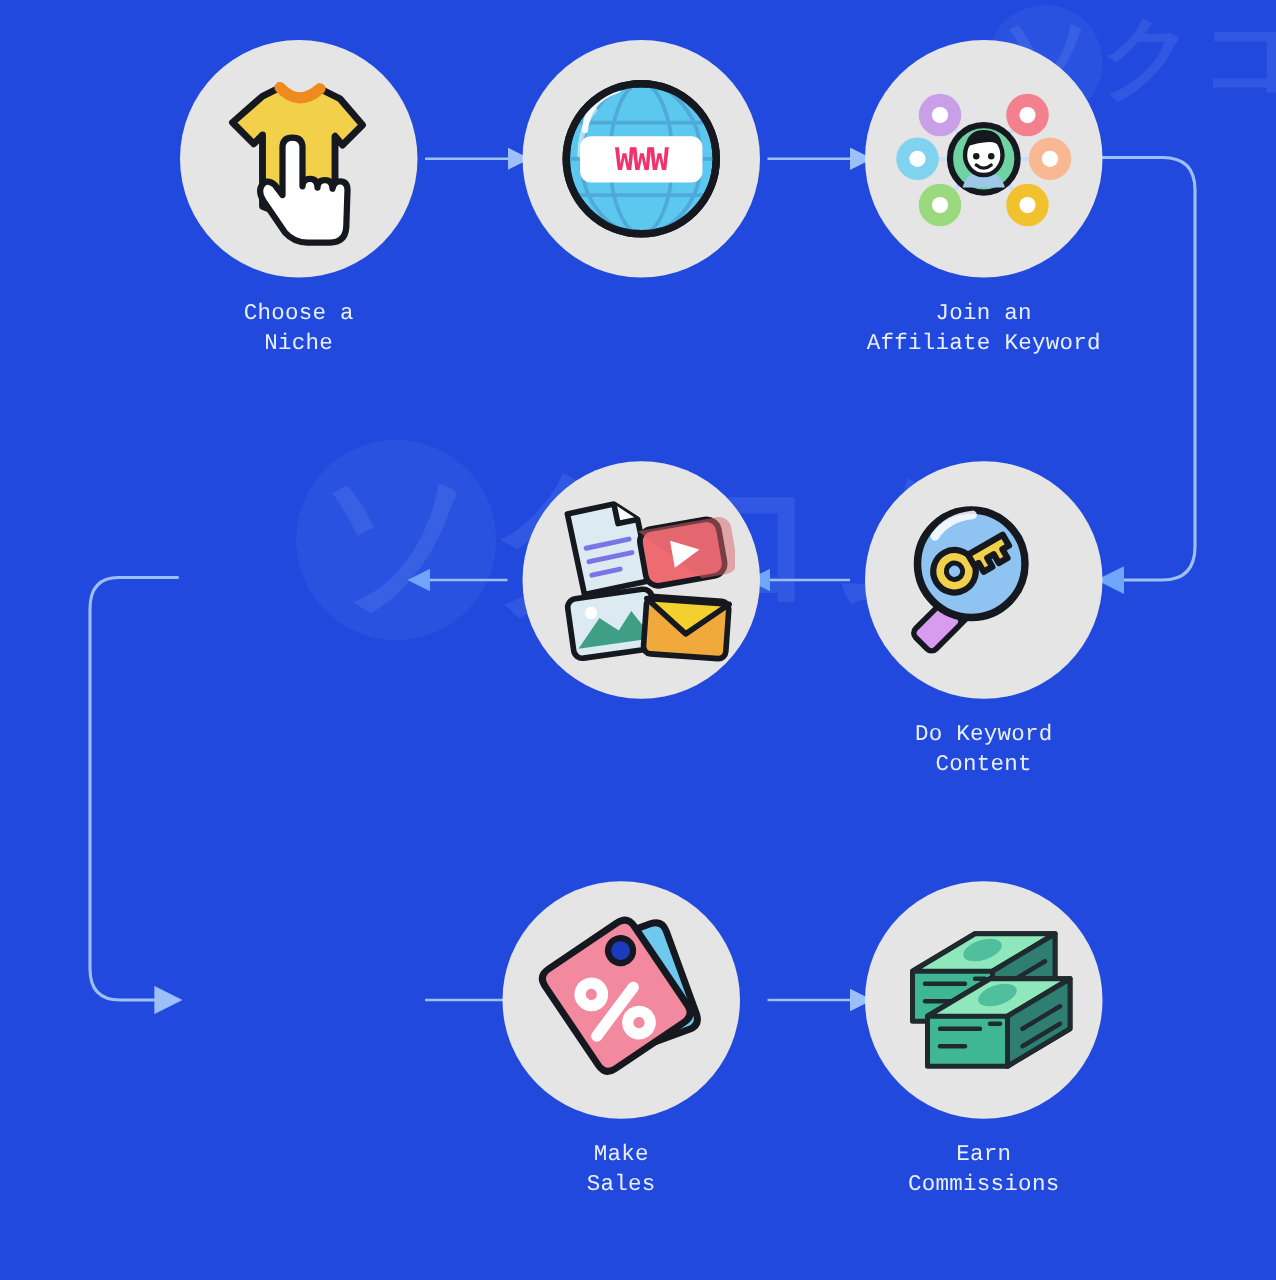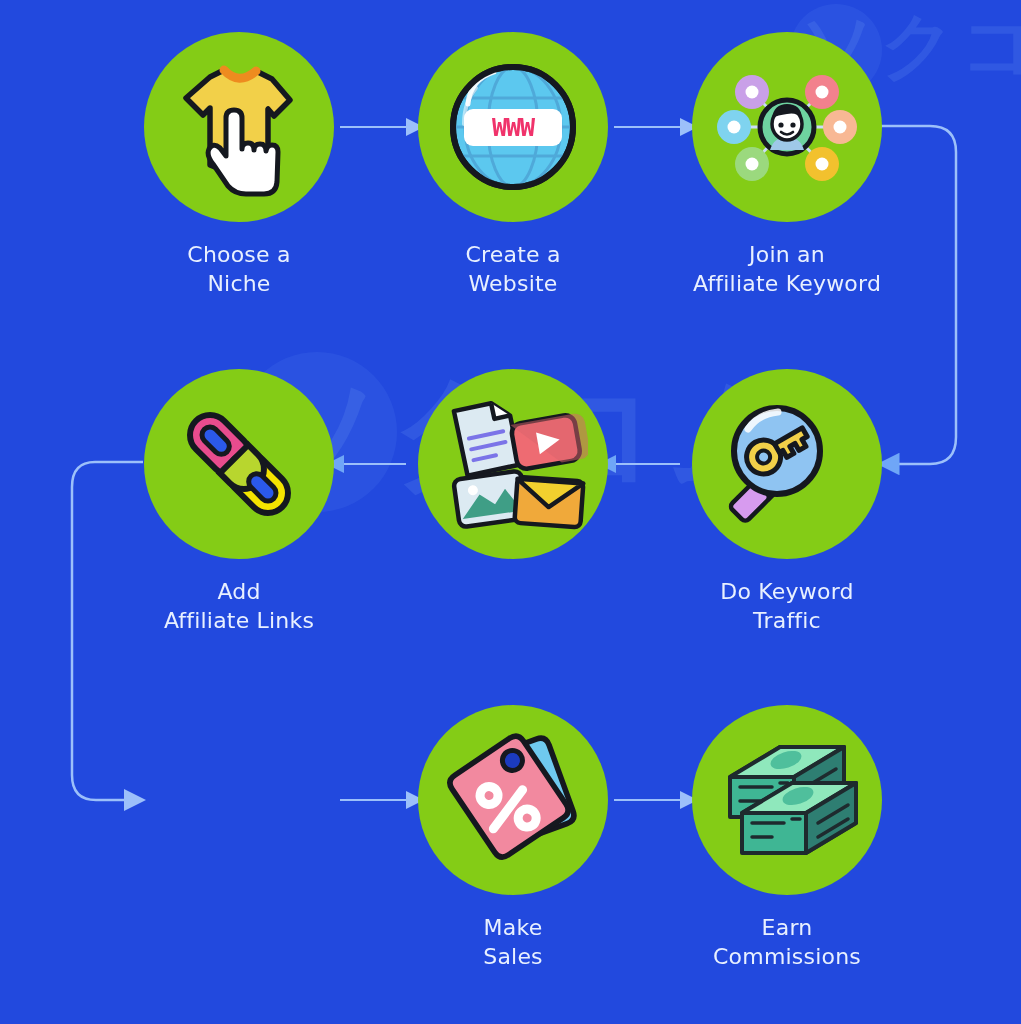--- a/index.html
+++ b/index.html
@@ -27,7 +27,7 @@
   .node{position:absolute;width:190px;text-align:center;}
   .disc{
     width:190px;height:190px;border-radius:50%;
-    background:#84cc16;position:relative;
+    background:#e5e5e5;position:relative;
     display:flex;align-items:center;justify-content:center;
   }
   .art{width:150px;height:150px;display:block;}

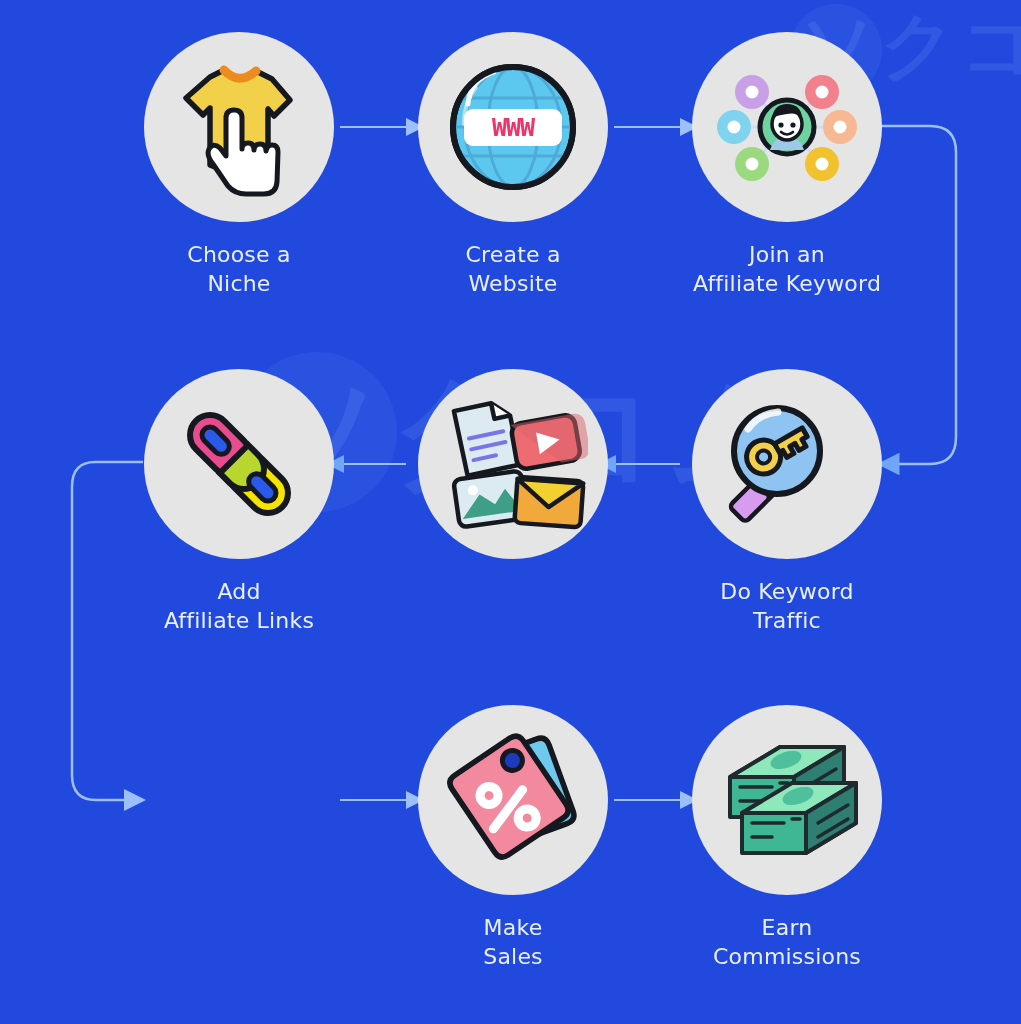--- a/index.html
+++ b/index.html
@@ -32,8 +32,8 @@
   }
   .art{width:150px;height:150px;display:block;}
   .cap{
-    margin-top:18px;color:#E8F0FF;font-size:22px;line-height:1.32;
-    font-weight:500;letter-spacing:.2px;white-space:pre-line;
+    margin-top:18px;color:#E8F0FF;font-size:18px;line-height:1.32;
+    font-weight:500;letter-spacing:.2px;white-space:pre-line;font-family:Liberation Mono, monospace;
   }
 </style>
 </head>

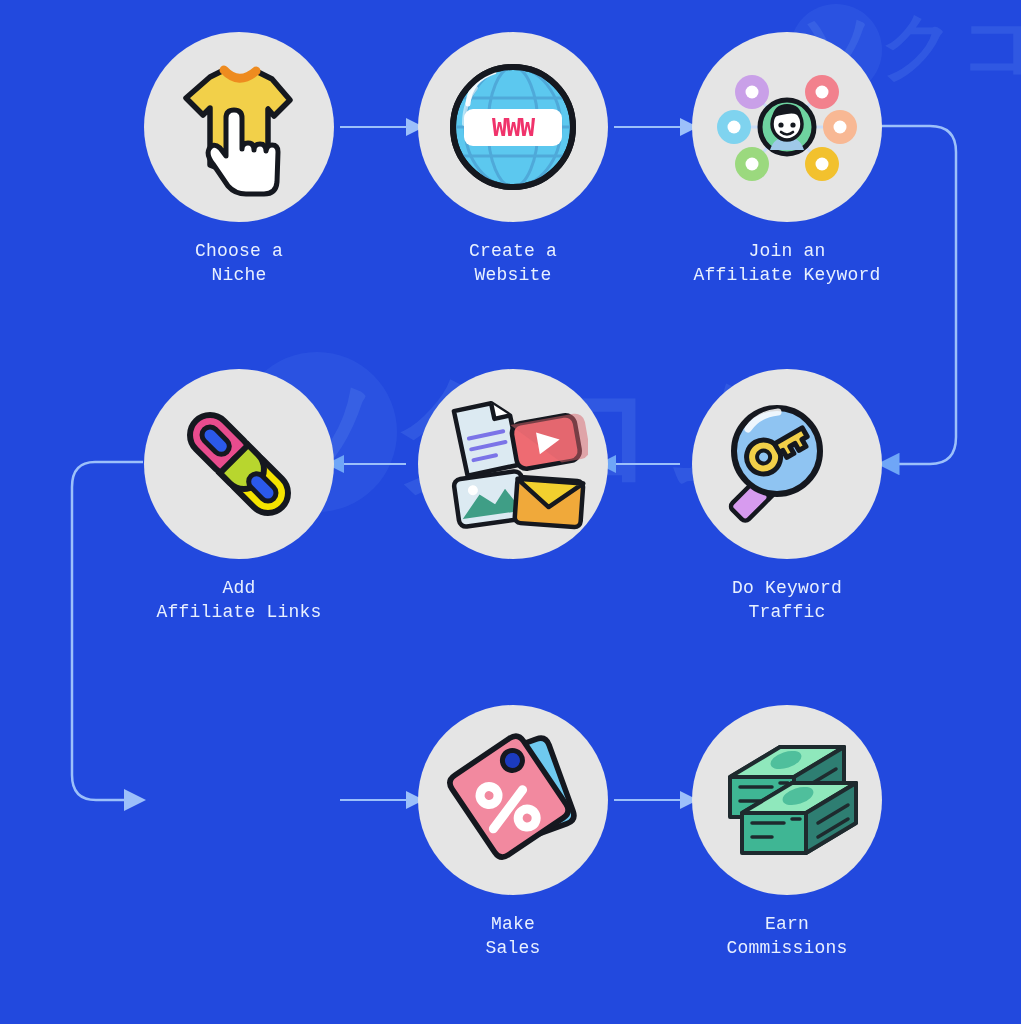--- a/index.html
+++ b/index.html
@@ -121,8 +121,6 @@
         <circle cx="75" cy="75" r="60" fill="none" stroke="#15181F" stroke-width="6"></circle>
       </svg>
     </div>
-    <div class="cap">Create a
-Website</div>
   </div>
 
   <div class="node" style="left:692px;top:32px;">

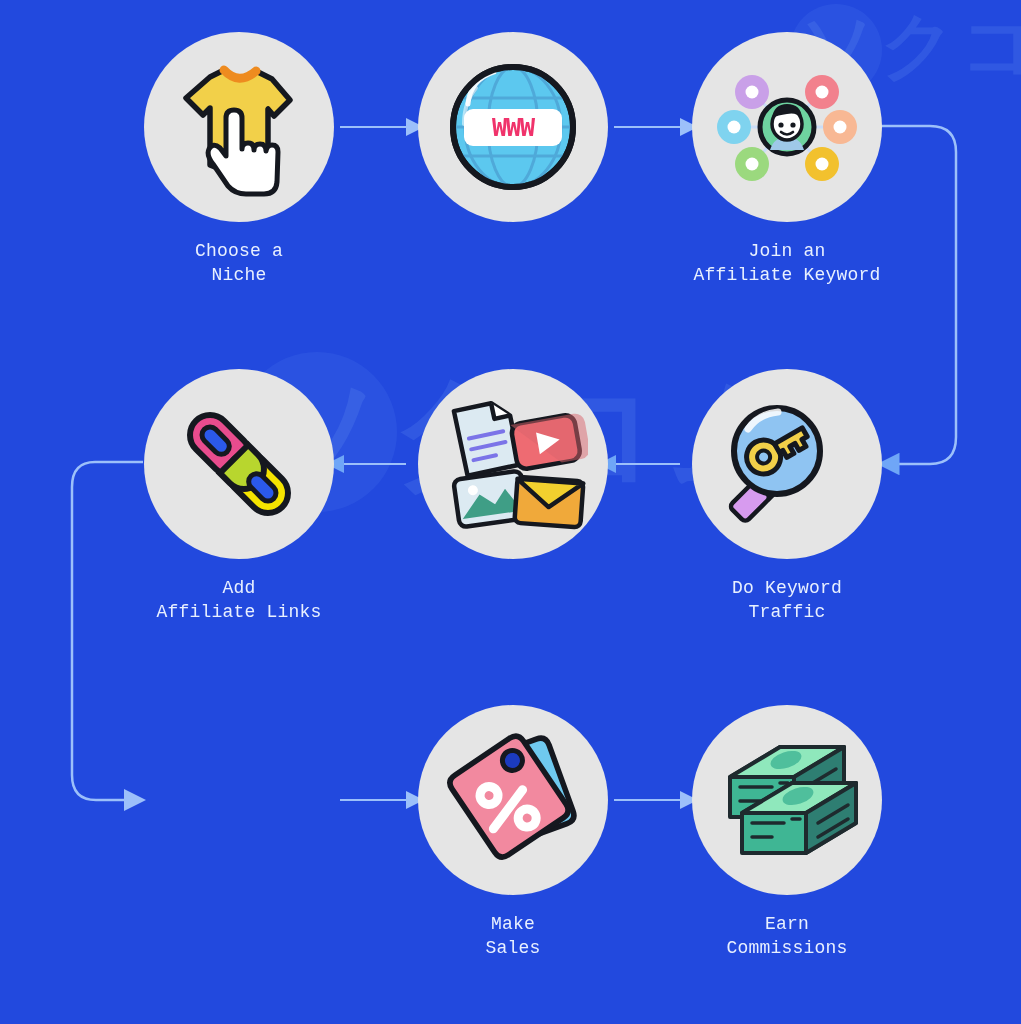--- a/index.html
+++ b/index.html
@@ -163,21 +163,6 @@
 Affiliate Keyword</div>
   </div>
 
-  <div class="node" style="left:144px;top:369px;">
-    <div class="disc">
-      <svg class="art" viewBox="0 0 150 150">
-        <g transform="rotate(-45 75 75)">
-          <rect x="55" y="14" width="40" height="68" rx="20" fill="#E84C8E" stroke="#15181F" stroke-width="6"></rect>
-          <rect x="55" y="68" width="40" height="68" rx="20" fill="#F5E400" stroke="#15181F" stroke-width="6"></rect>
-          <path d="M55,68 h40 v14 a20,20 0 0 1 -40,0 z" fill="#B8D62E" stroke="#15181F" stroke-width="6"></path>
-          <rect x="67" y="26" width="16" height="32" rx="8" fill="#2B59E9" stroke="#15181F" stroke-width="5"></rect>
-          <rect x="67" y="92" width="16" height="32" rx="8" fill="#2B59E9" stroke="#15181F" stroke-width="5"></rect>
-        </g>
-      </svg>
-    </div>
-    <div class="cap">Add
-Affiliate Links</div>
-  </div>
 
   <div class="node" style="left:418px;top:369px;">
     <div class="disc">

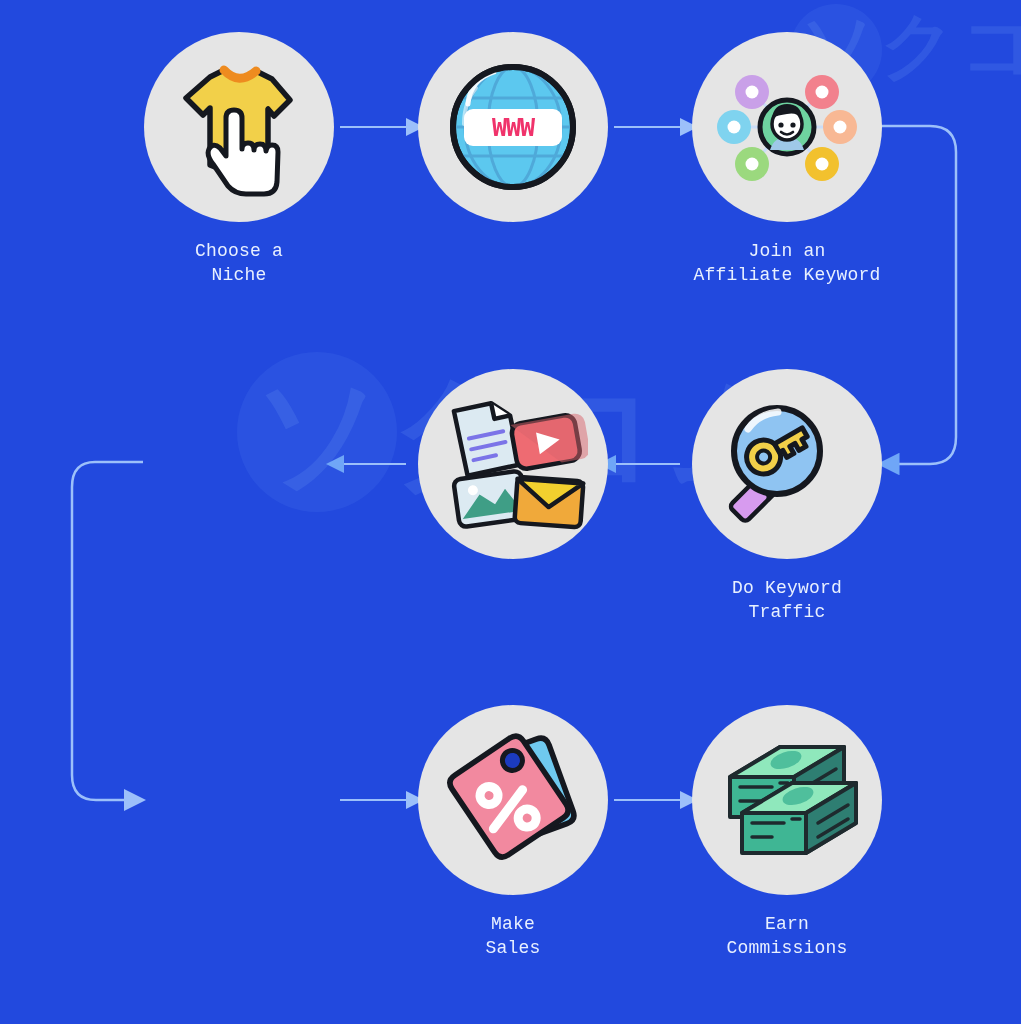--- a/index.html
+++ b/index.html
@@ -211,7 +211,7 @@
       </svg>
     </div>
     <div class="cap">Do Keyword
-Traffic</div>
+Content</div>
   </div>
 
 

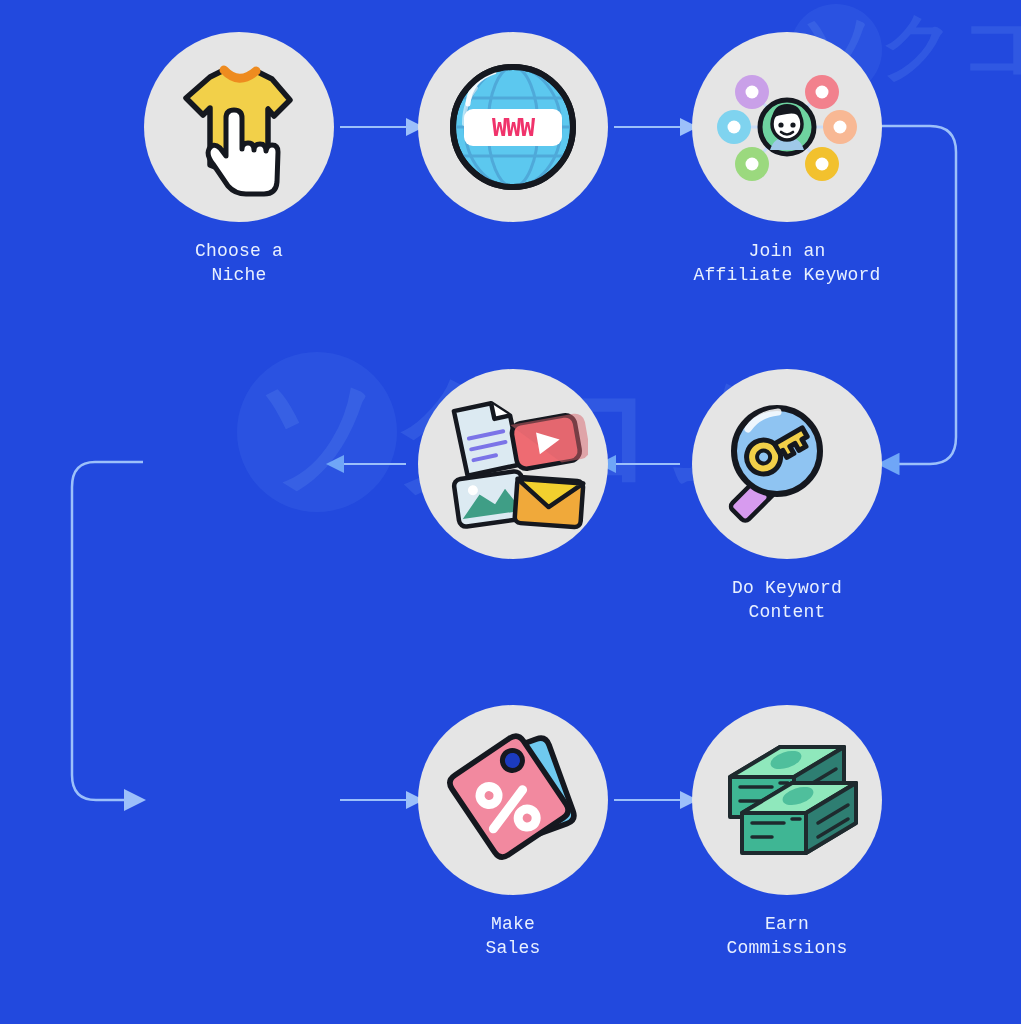--- a/index.html
+++ b/index.html
@@ -215,7 +215,7 @@
   </div>
 
 
-  <div class="node" style="left:418px;top:705px;">
+  <div class="node" style="left:402px;top:705px;">
     <div class="disc">
       <svg class="art" viewBox="0 0 150 150">
         <g transform="rotate(-20 80 75)">

